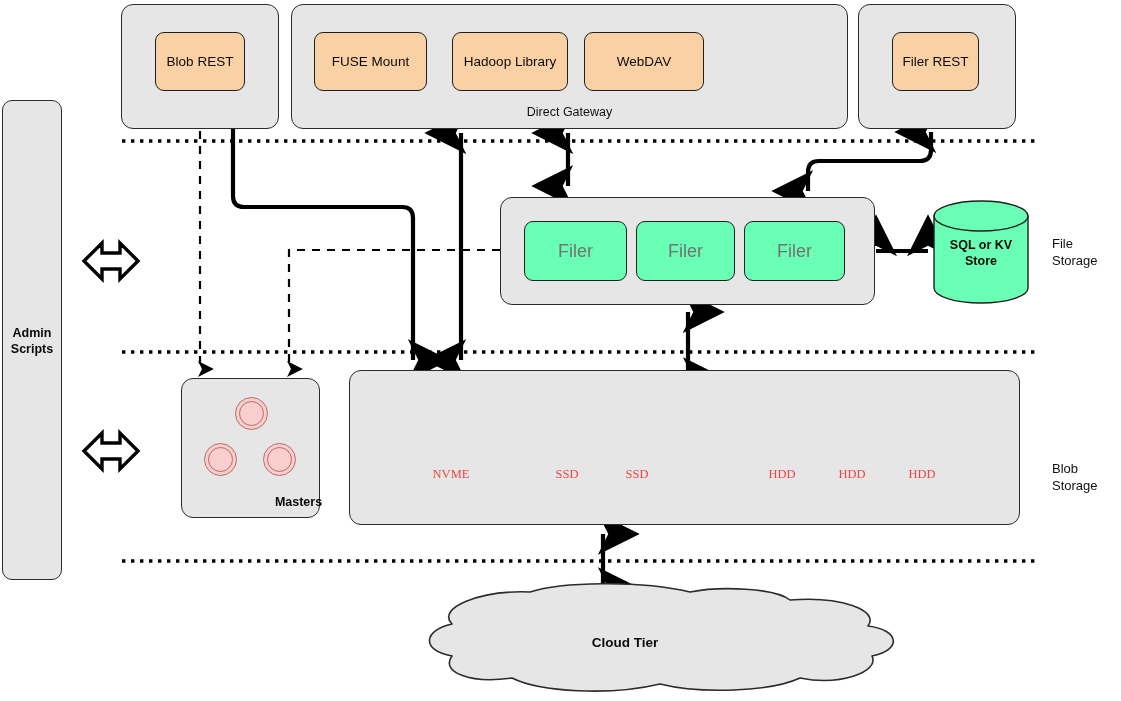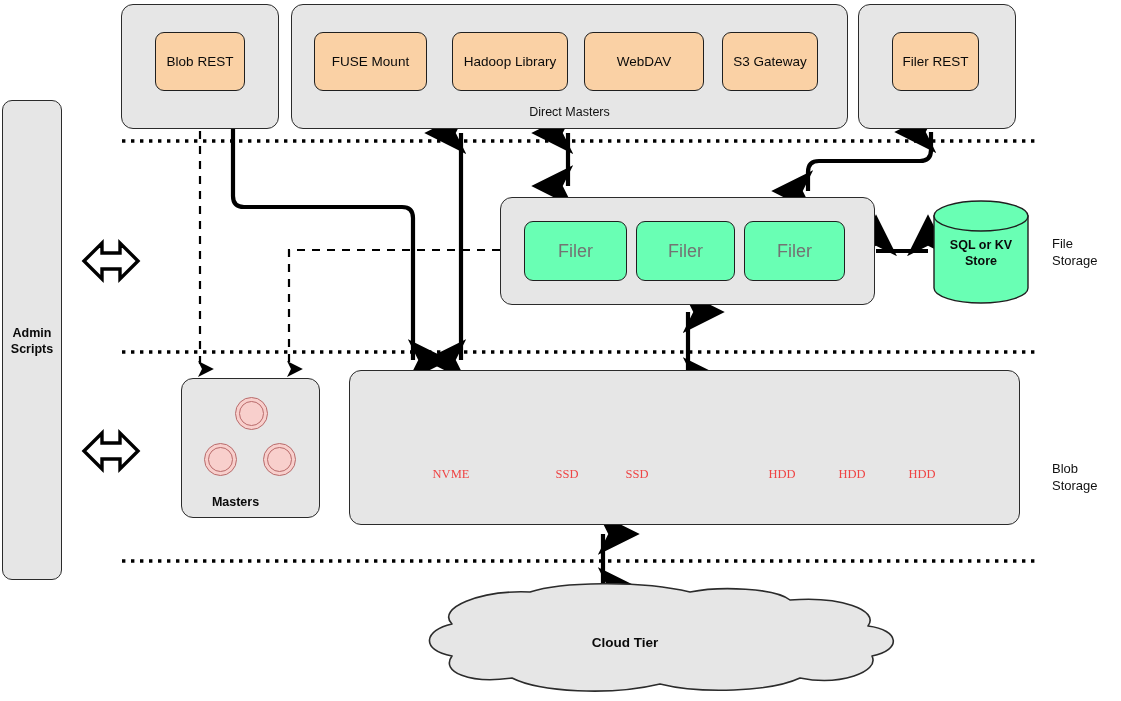--- a/index.html
+++ b/index.html
@@ -155,7 +155,6 @@
   <div class="node" style="left:314px;top:32px;width:113px;height:59px;">FUSE Mount</div>
   <div class="node" style="left:452px;top:32px;width:116px;height:59px;">Hadoop Library</div>
   <div class="node" style="left:584px;top:32px;width:120px;height:59px;">WebDAV</div>
-  <div class="node" style="left:722px;top:32px;width:96px;height:59px;">S3 Gateway</div>
   <div class="plainlabel" style="left:291px;top:104px;width:557px;">Direct Masters</div>
 
   <div class="grp" style="left:858px;top:4px;width:158px;height:125px;"></div>

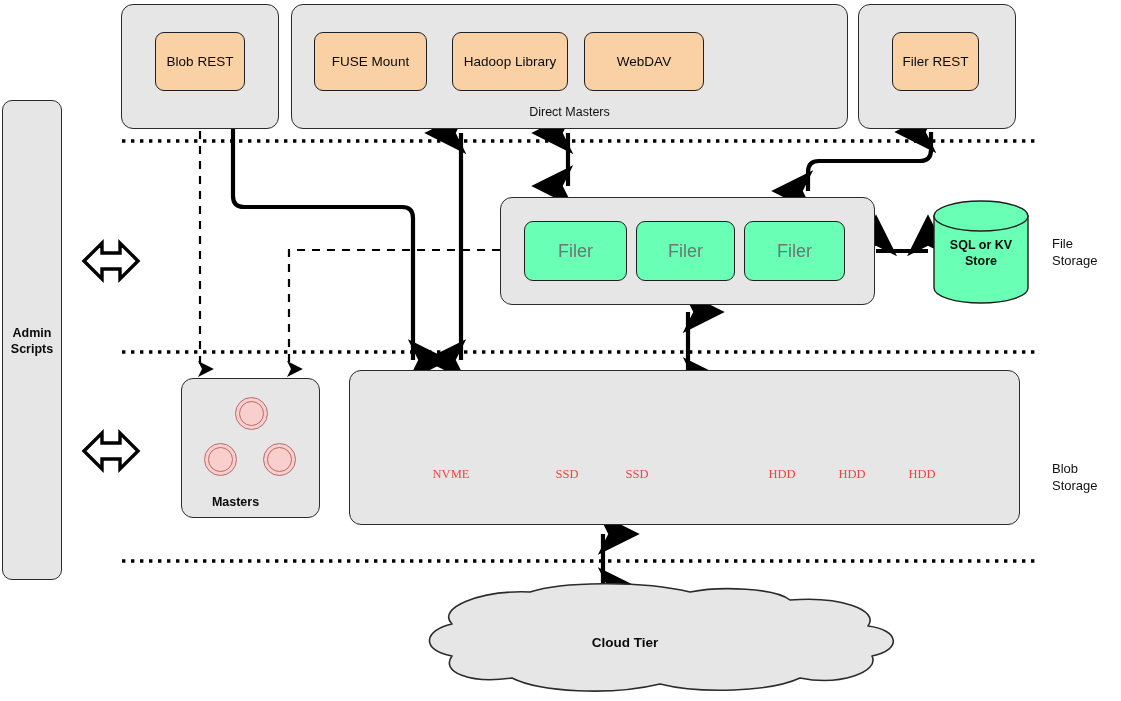--- a/index.html
+++ b/index.html
@@ -155,7 +155,7 @@
   <div class="node" style="left:314px;top:32px;width:113px;height:59px;">FUSE Mount</div>
   <div class="node" style="left:452px;top:32px;width:116px;height:59px;">Hadoop Library</div>
   <div class="node" style="left:584px;top:32px;width:120px;height:59px;">WebDAV</div>
-  <div class="plainlabel" style="left:291px;top:104px;width:557px;">Direct Masters</div>
+  <div class="plainlabel" style="left:291px;top:104px;width:557px;">Direct Gateway</div>
 
   <div class="grp" style="left:858px;top:4px;width:158px;height:125px;"></div>
   <div class="node" style="left:892px;top:32px;width:87px;height:59px;">Filer REST</div>

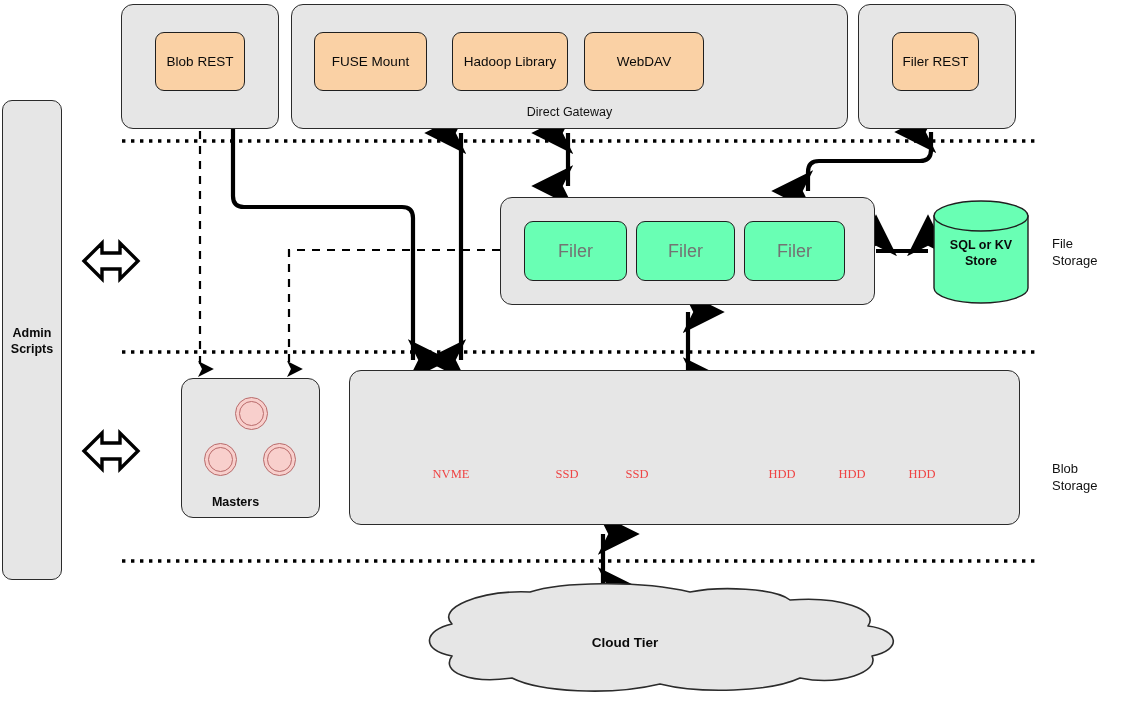--- a/index.html
+++ b/index.html
@@ -178,7 +178,7 @@
   <div class="mcircle" style="left:235px;top:397px;width:33px;height:33px;"></div>
   <div class="mcircle" style="left:204px;top:443px;width:33px;height:33px;"></div>
   <div class="mcircle" style="left:263px;top:443px;width:33px;height:33px;"></div>
-  <div class="boldlabel" style="left:166px;top:494px;width:139px;">Masters</div>
+  <div class="boldlabel" style="left:181px;top:494px;width:139px;padding-left:48px;">Masters</div>
 
   <div class="grp" style="left:349px;top:370px;width:671px;height:155px;"></div>
   <div class="cyl-label" style="left:421px;top:467px;">NVME</div>

